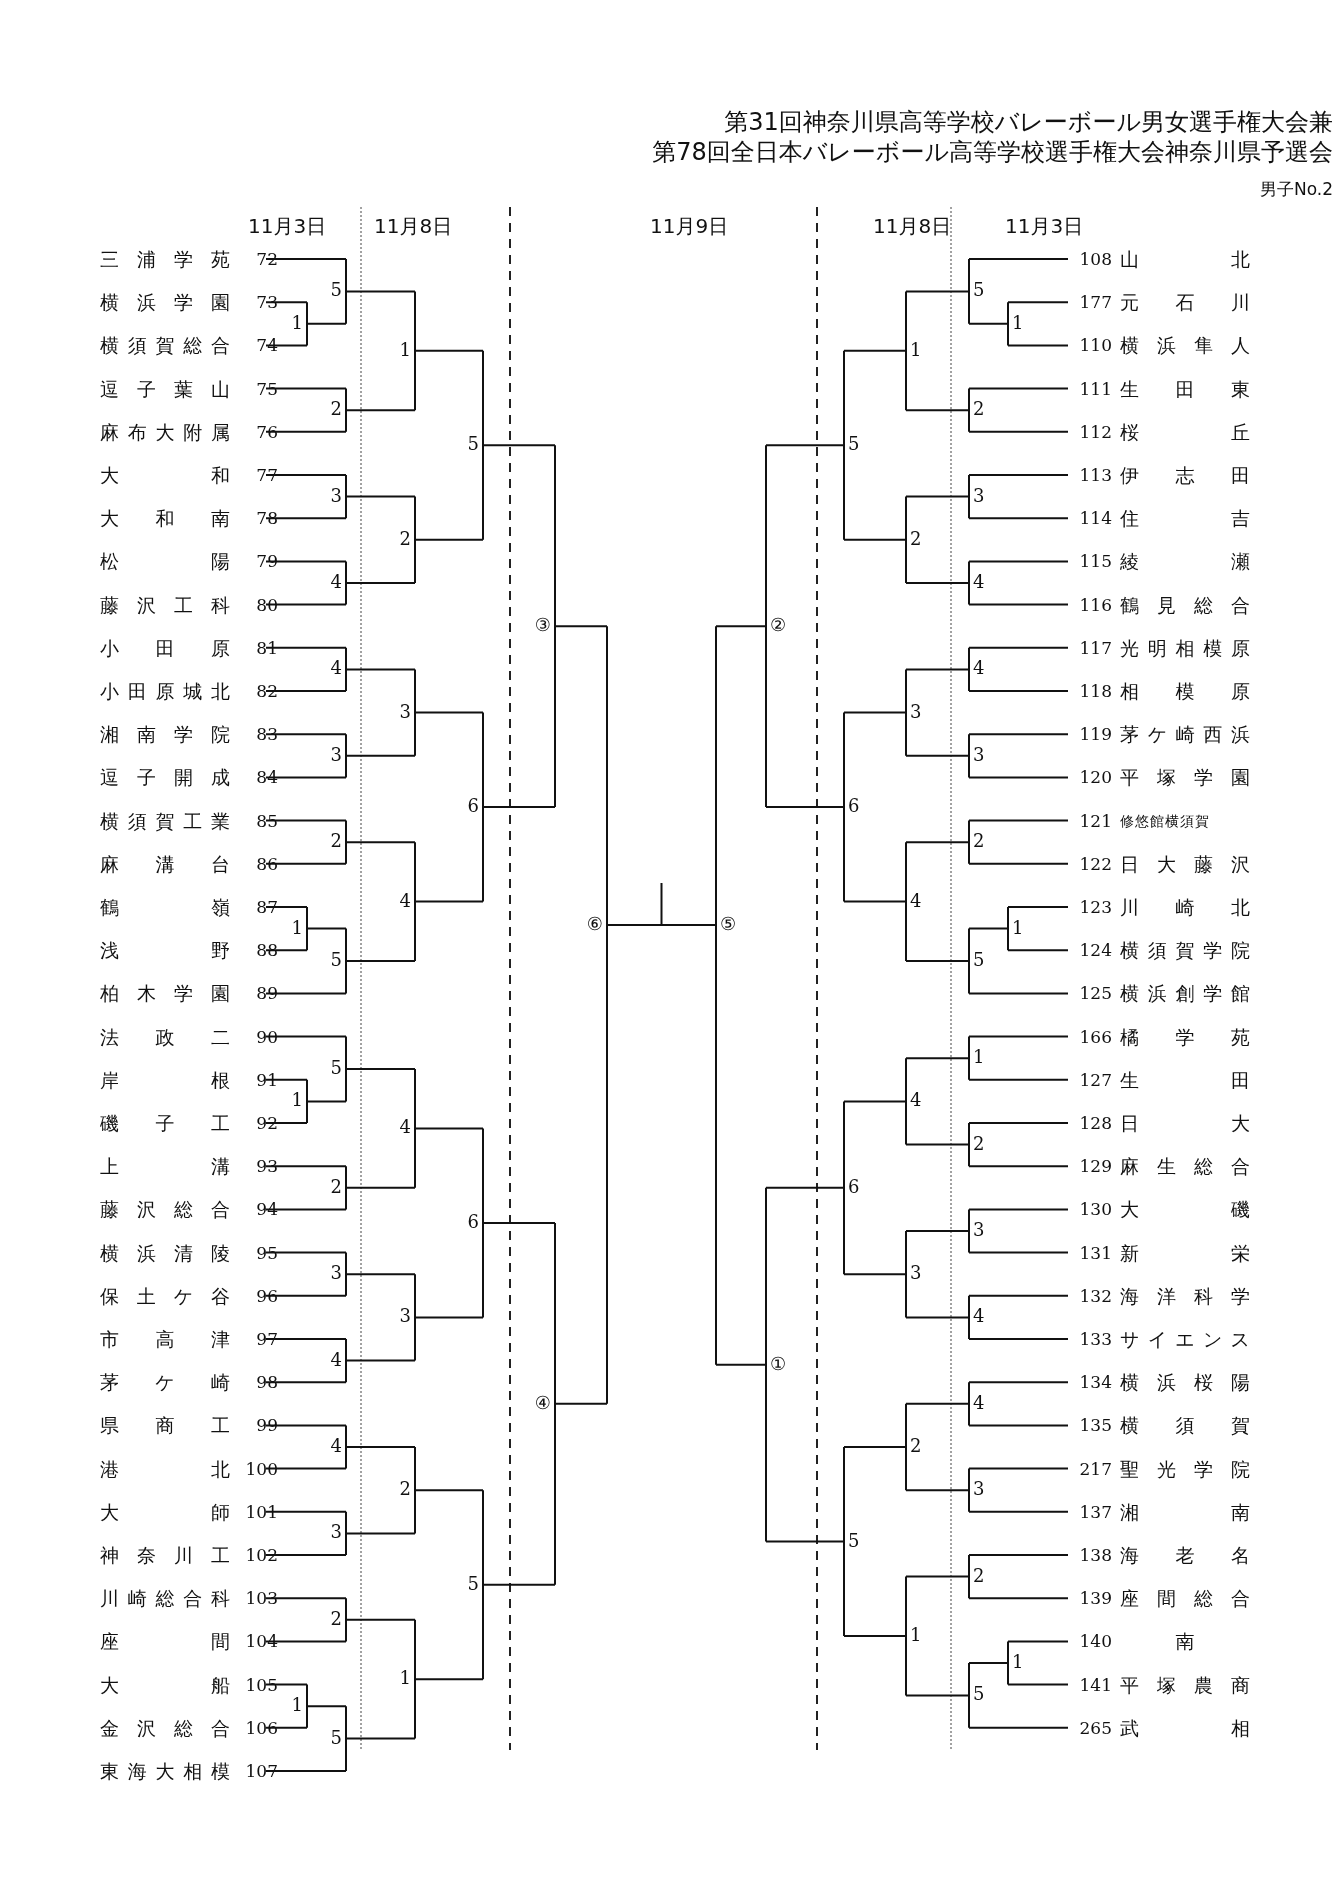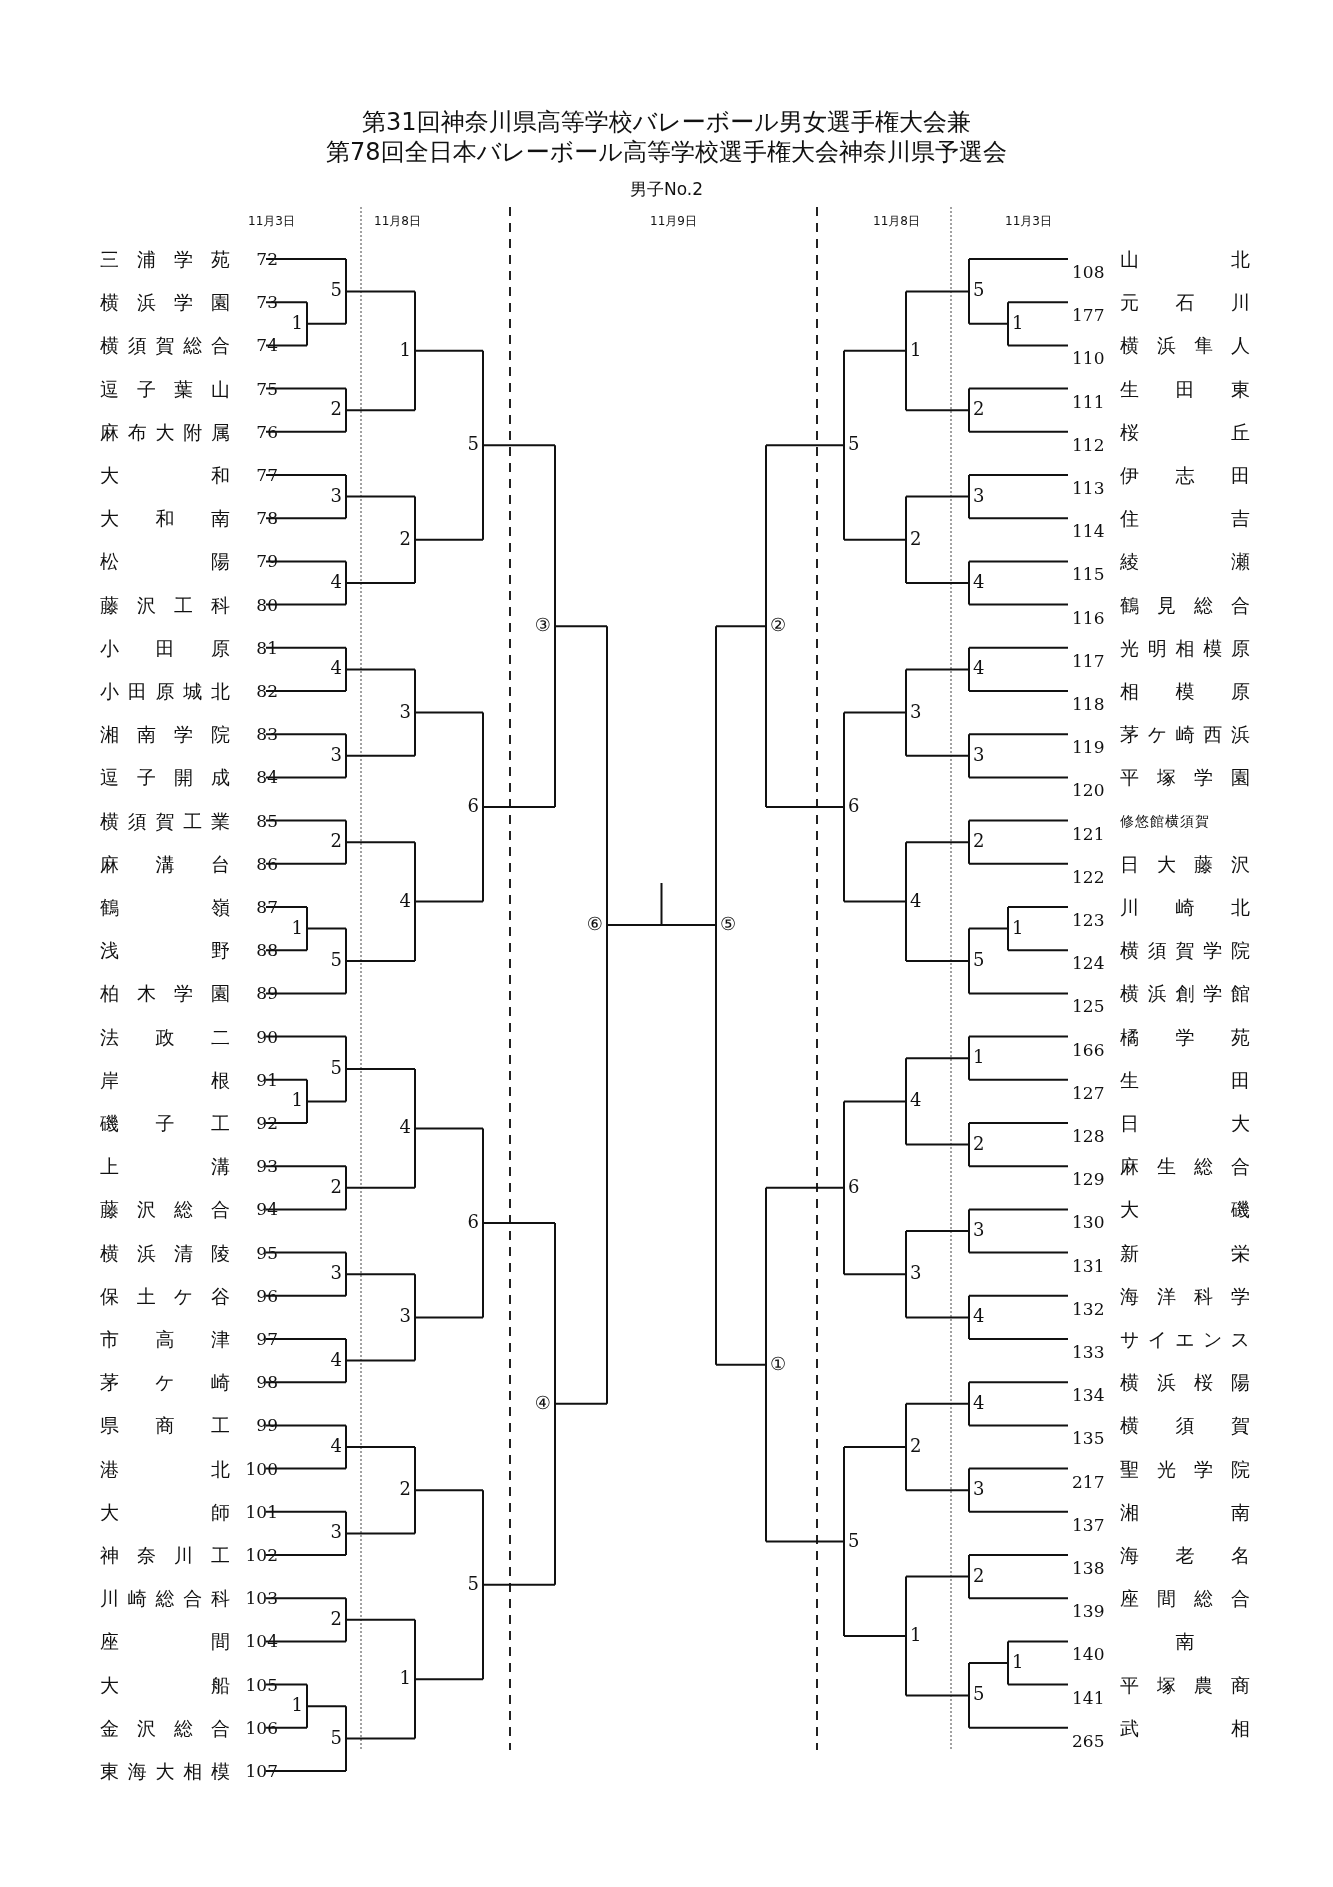--- a/index.html
+++ b/index.html
@@ -5,7 +5,7 @@
   html, body { margin:0; padding:0; background:#ffffff; }
   body { width:1333px; height:1887px; position:relative; overflow:hidden;
          font-family: "DejaVu Serif", "Liberation Serif", serif; color:#111; }
-  .title { position:absolute; left:0; width:1333px; text-align:center;
+  .title { position:absolute; left:0; width:1333px; text-align:right;
            font-family:"DejaVu Sans", "Liberation Sans", sans-serif; font-size:24px; letter-spacing:0px; }
   #t1 { top:106px; }
   #t2 { top:136px; }

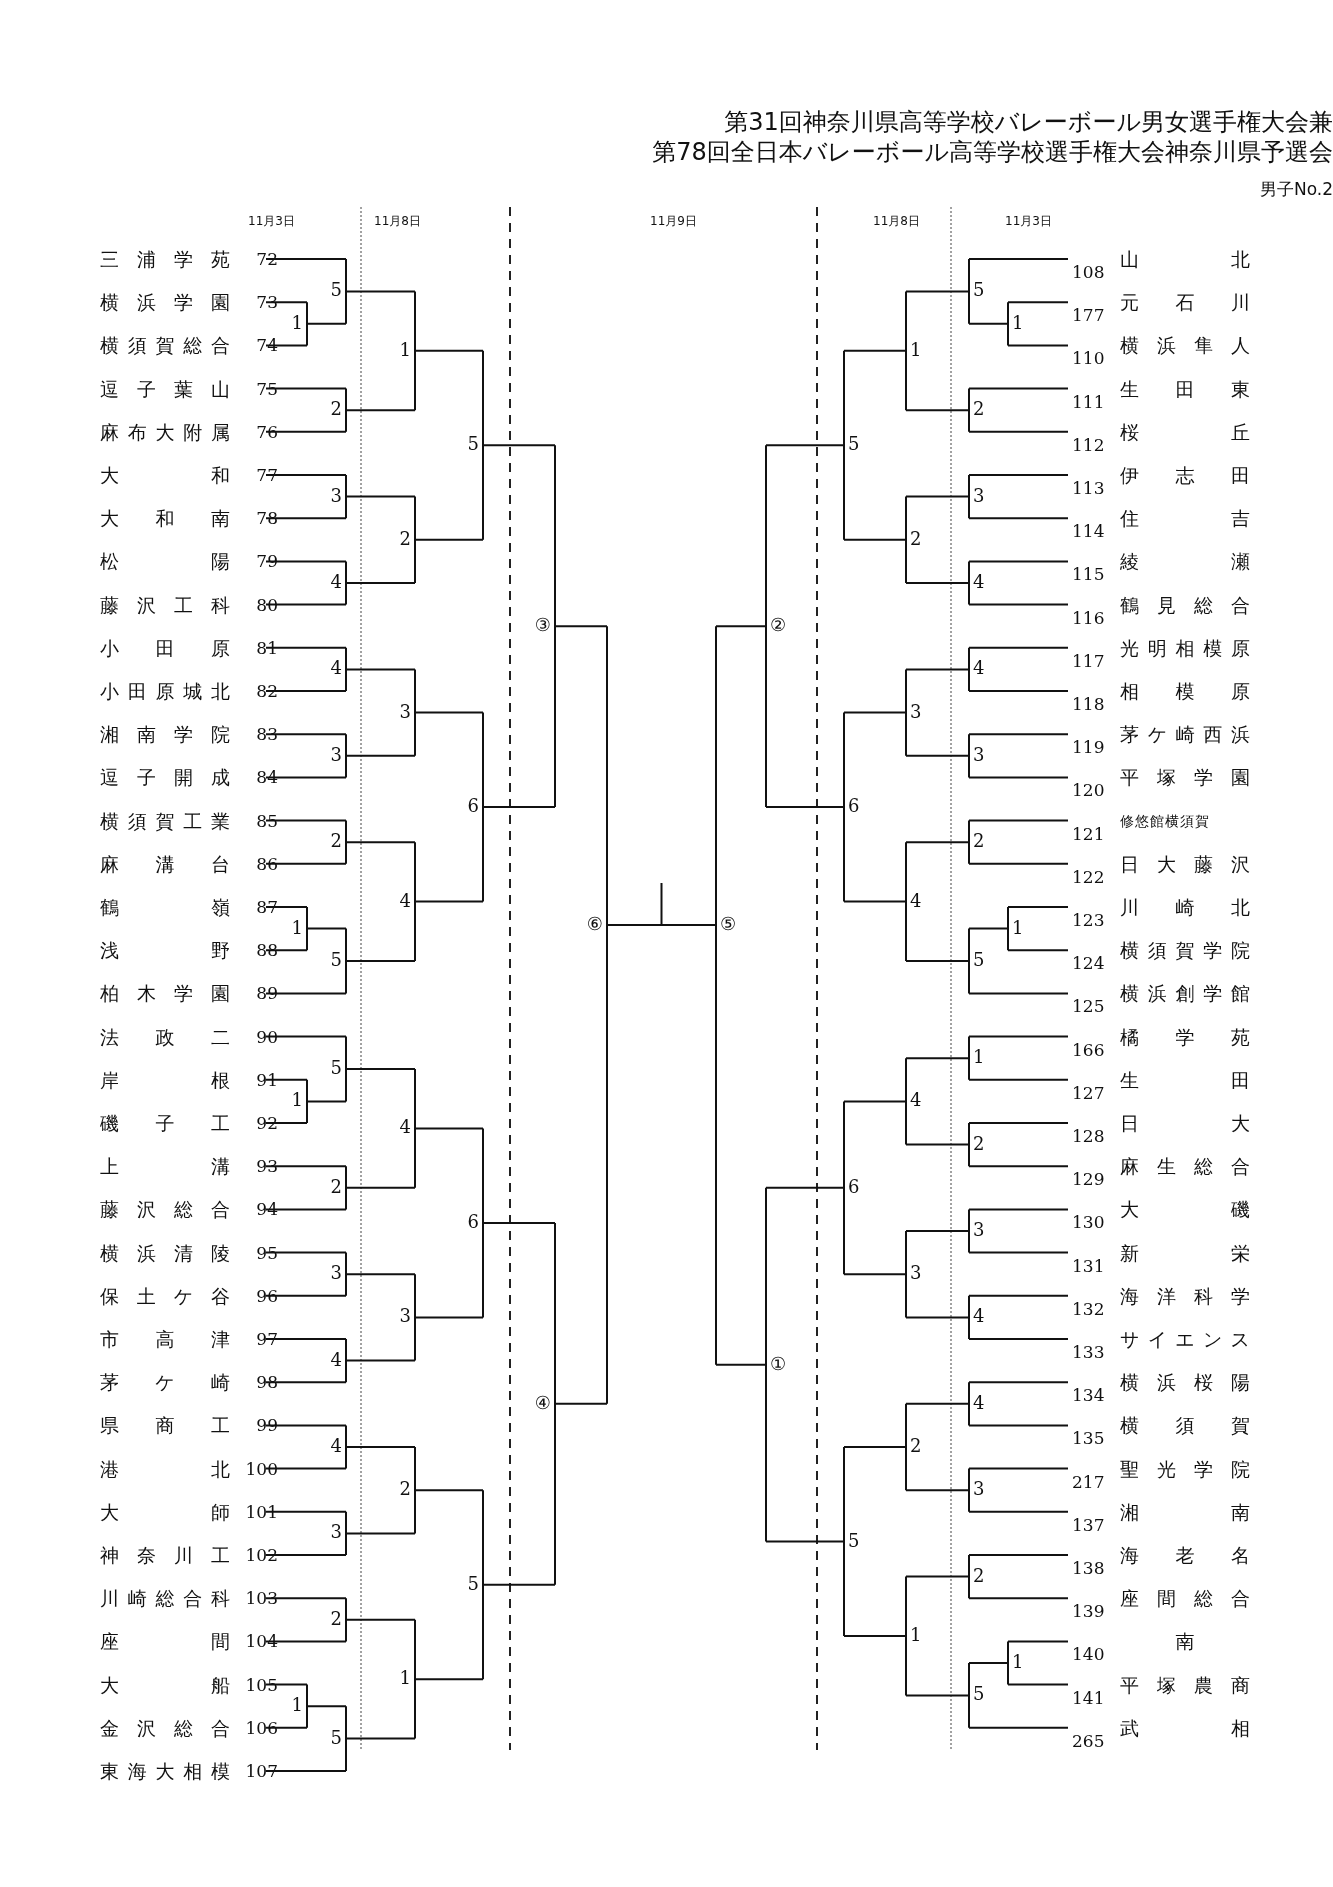--- a/index.html
+++ b/index.html
@@ -10,7 +10,7 @@
   #t1 { top:106px; }
   #t2 { top:136px; }
   #t3 { top:178px; font-size:17px; }
-  .date { position:absolute; top:213px; font-size:12px;
+  .date { position:absolute; top:213px; font-size:20px;
           font-family:"DejaVu Sans", "Liberation Sans", sans-serif; }
   .team { position:absolute; height:24px; line-height:24px; font-size:19px;
           font-family:"DejaVu Sans", "Liberation Sans", sans-serif; }

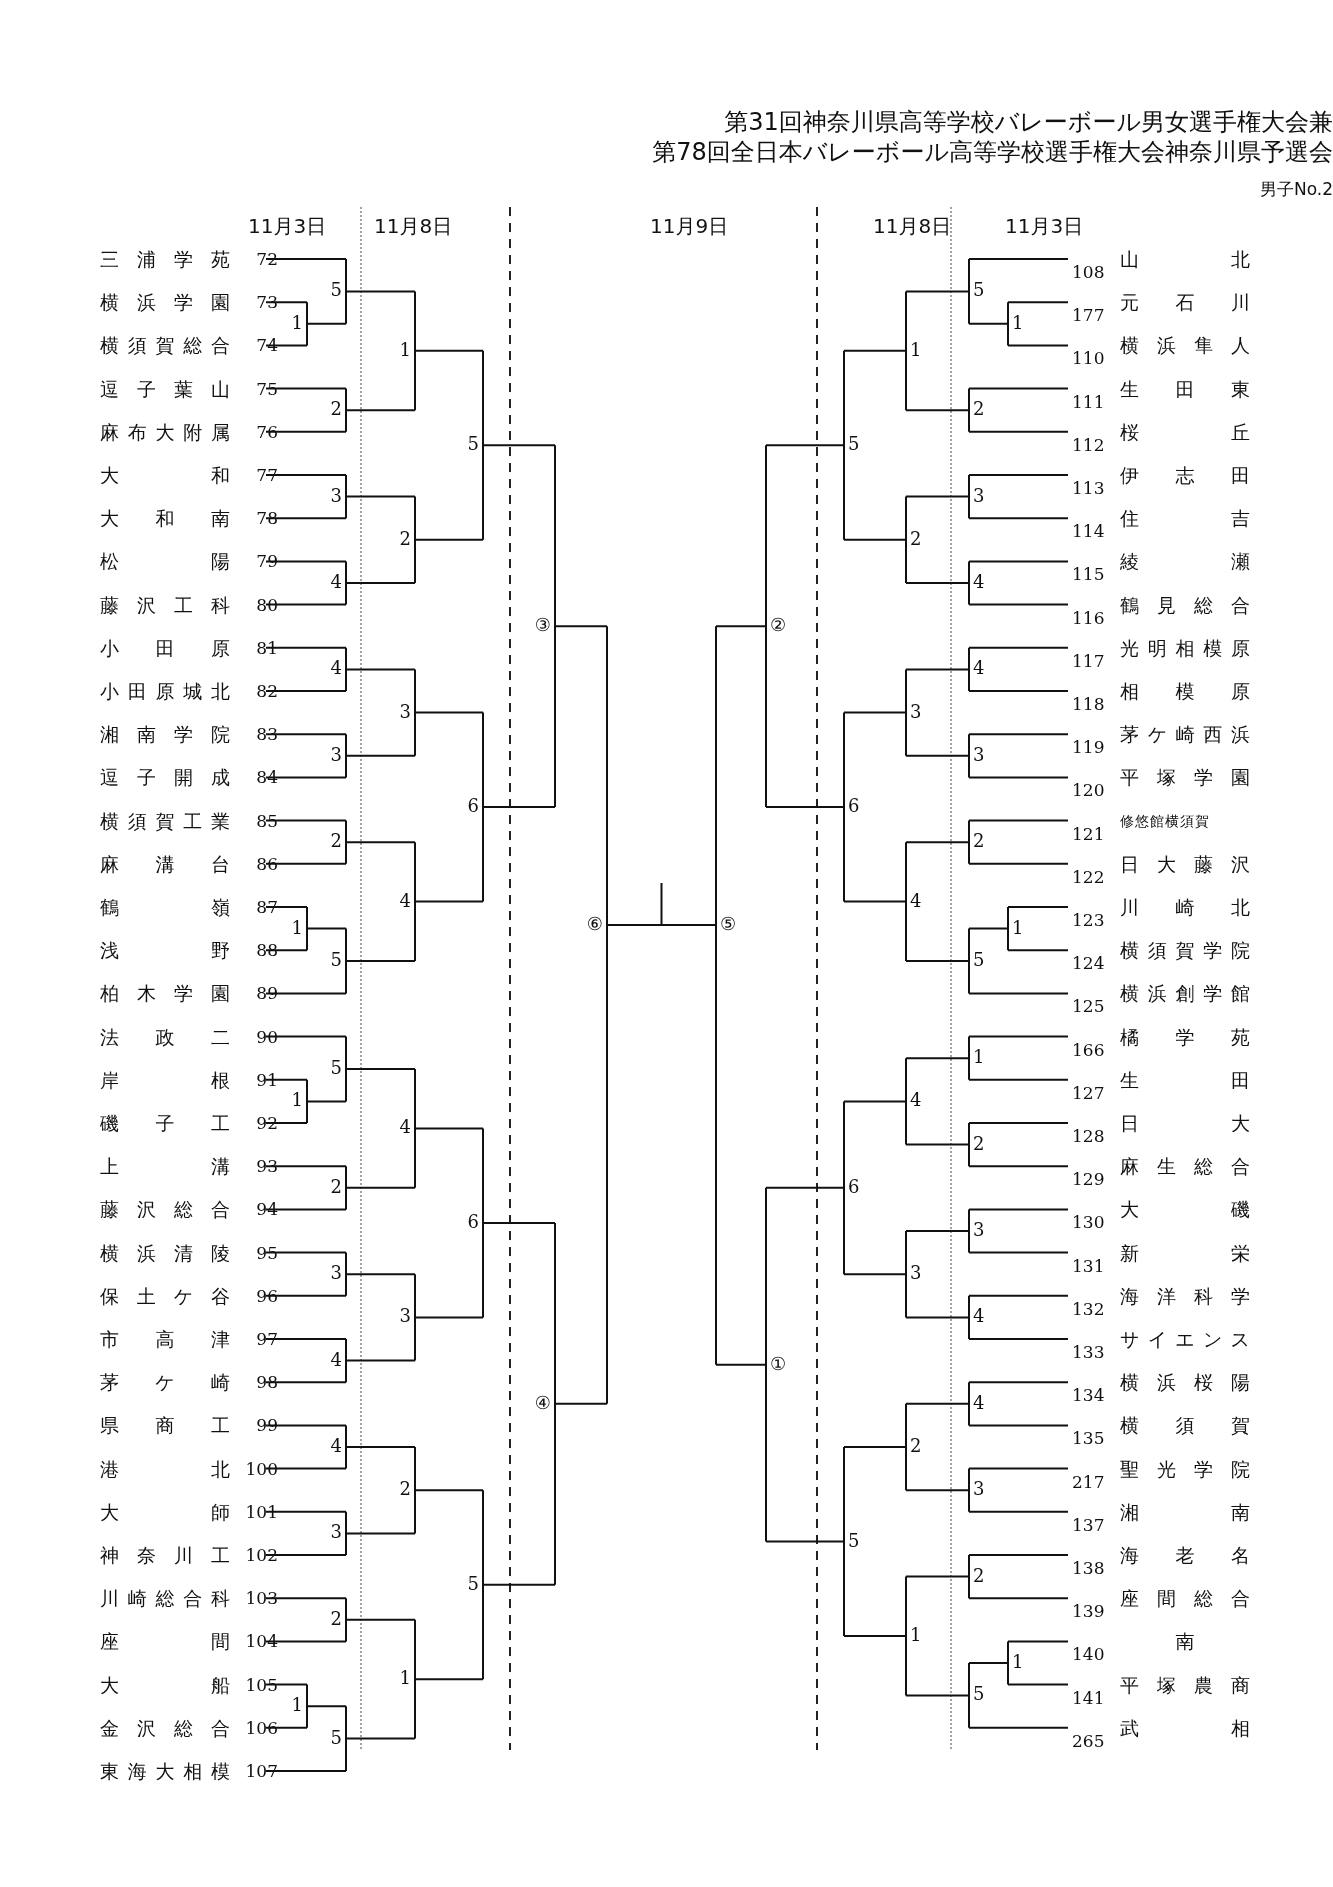--- a/index.html
+++ b/index.html
@@ -18,7 +18,7 @@
   .team .num { position:absolute; top:0; font-size:17px; font-family:"DejaVu Serif", "Liberation Serif", serif; }
   .left .name { left:0; }
   .left .num { left:138px; width:40px; text-align:right; }
-  .right .num { left:0; width:40px; text-align:left;margin-top:13px; }
+  .right .num { left:0; width:40px; text-align:right; }
   .right .name { left:48px; }
   .name.small { font-size:14px; justify-content:flex-start; letter-spacing:1px; }
   svg#bracket { position:absolute; left:0; top:0; }

